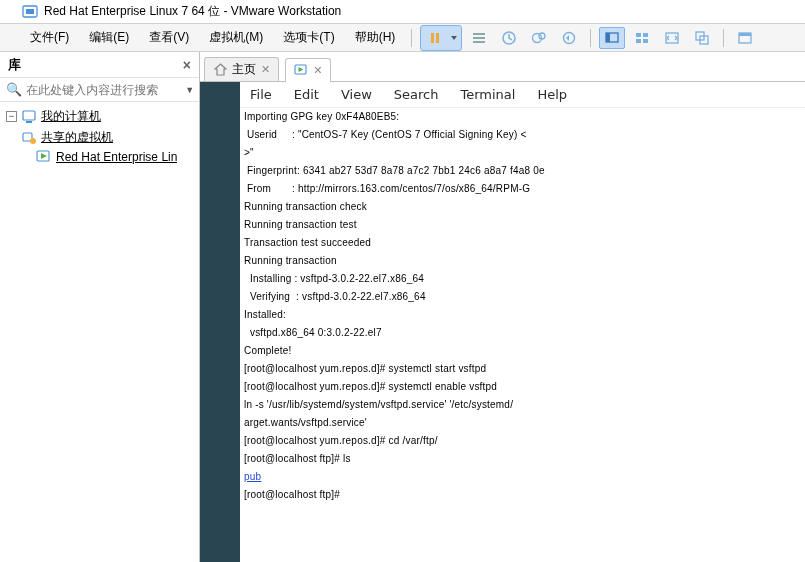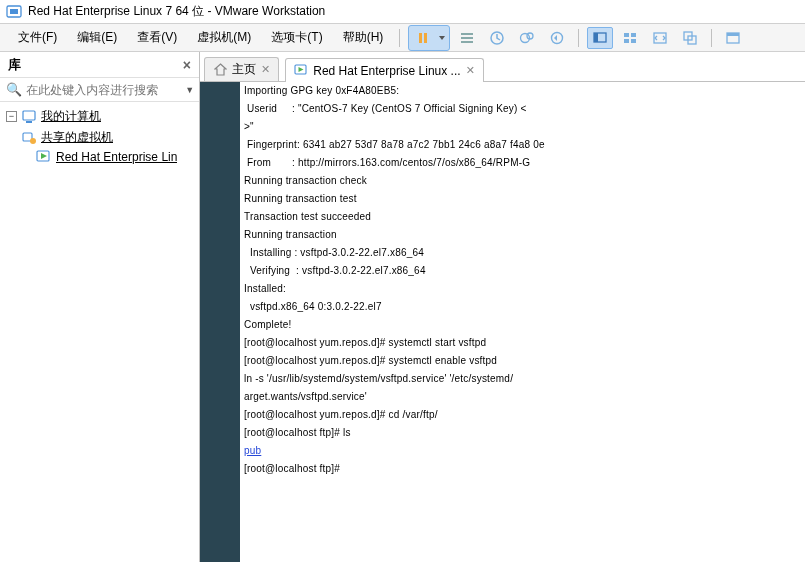--- a/index.html
+++ b/index.html
@@ -5,7 +5,7 @@
     * { margin: 0; padding: 0; box-sizing: border-box; font-family: "Microsoft YaHei", "Segoe UI", sans-serif; }
     body { background: #fff; font-size: 12px; overflow: hidden; }
     
-    .titlebar { height: 24px; background: #fff; border-bottom: 1px solid #d0d0d0; display: flex; align-items: center; padding: 0 6px; }
+    .titlebar { height: 24px; background: #fff; border-bottom: 1px solid #d0d0d0; display: flex; align-items: center; padding: 0 22px; }
     .titlebar-icon { width: 16px; height: 16px; display: inline-flex; align-items: center; justify-content: center; margin-right: 6px; }
     .titlebar-text { font-size: 12px; color: #000; }
     

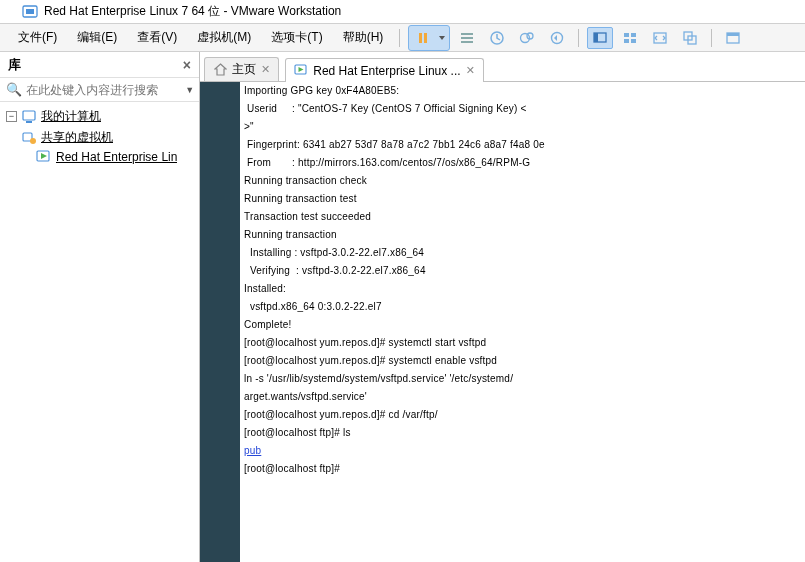--- a/index.html
+++ b/index.html
@@ -9,7 +9,7 @@
     .titlebar-icon { width: 16px; height: 16px; display: inline-flex; align-items: center; justify-content: center; margin-right: 6px; }
     .titlebar-text { font-size: 12px; color: #000; }
     
-    .menubar { height: 28px; background: #f5f5f5; border-bottom: 1px solid #d0d0d0; display: flex; align-items: center; padding: 0 10px; gap: 4px; }
+    .menubar { height: 28px; background: #f5f5f5; border-bottom: 1px solid #d0d0d0; display: flex; align-items: center; padding: 0 22px; gap: 4px; }
     .menu-item { padding: 3px 8px; font-size: 12px; color: #000; cursor: default; }
     .menu-sep { width: 1px; height: 18px; background: #c0c0c0; margin: 0 4px; }
     .toolbar-btn { width: 26px; height: 22px; display: inline-flex; align-items: center; justify-content: center; cursor: pointer; border-radius: 2px; }

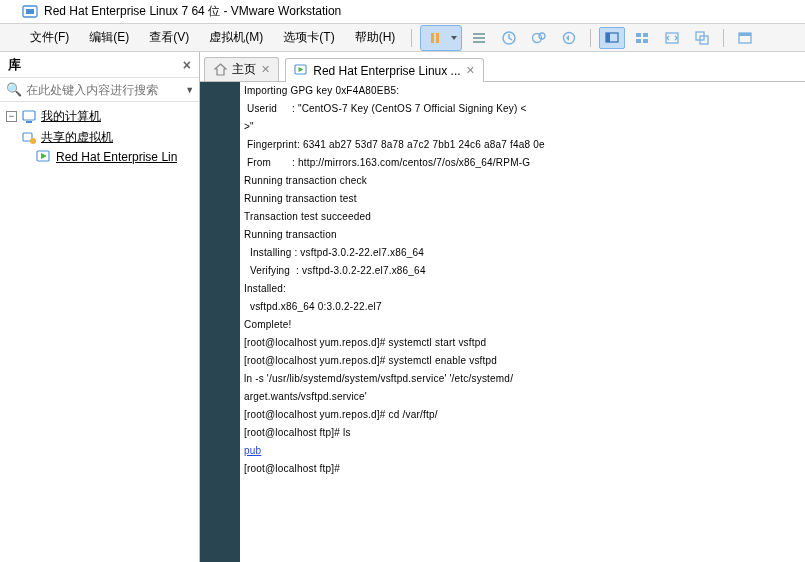--- a/index.html
+++ b/index.html
@@ -210,7 +210,6 @@
               <path d="M4.5 3 L9.5 5.5 L4.5 8 Z" fill="#4fb24f"></path>
             </svg>
           </span>
-        <span>Red Hat Enterprise Linux ...</span>
         <span class="tab-close">✕</span>
       </div>
     </div>

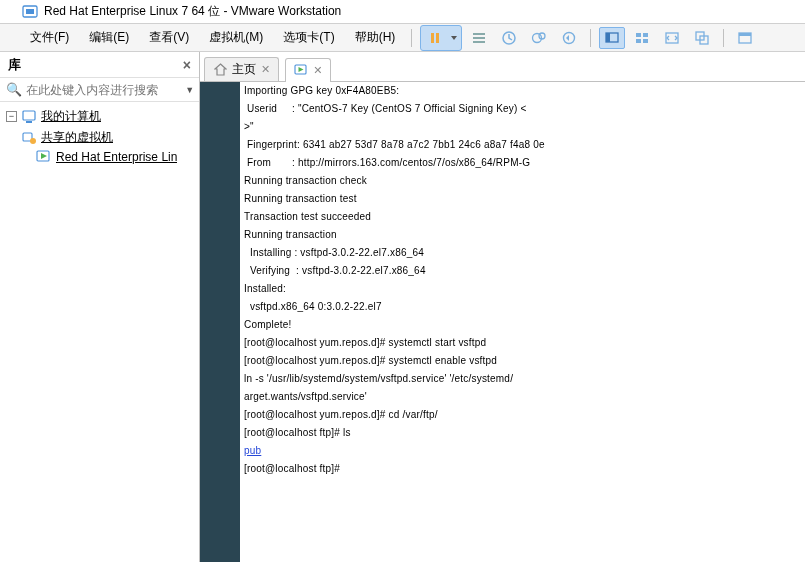--- a/index.html
+++ b/index.html
@@ -217,6 +217,14 @@
     <div class="vm-view">
       <div class="vm-left-strip"></div>
       <div class="terminal-wrap">
+        <div class="term-menubar">
+          <span class="term-menu">File</span>
+          <span class="term-menu">Edit</span>
+          <span class="term-menu">View</span>
+          <span class="term-menu">Search</span>
+          <span class="term-menu">Terminal</span>
+          <span class="term-menu">Help</span>
+        </div>
         <div class="terminal" id="terminal"><div>Importing GPG key 0xF4A80EB5:</div><div> Userid     : "CentOS-7 Key (CentOS 7 Official Signing Key) &lt;</div><div>&gt;"</div><div> Fingerprint: 6341 ab27 53d7 8a78 a7c2 7bb1 24c6 a8a7 f4a8 0e</div><div> From       : http://mirrors.163.com/centos/7/os/x86_64/RPM-G</div><div>Running transaction check</div><div>Running transaction test</div><div>Transaction test succeeded</div><div>Running transaction</div><div>  Installing : vsftpd-3.0.2-22.el7.x86_64</div><div>  Verifying  : vsftpd-3.0.2-22.el7.x86_64</div><div></div><div>Installed:</div><div>  vsftpd.x86_64 0:3.0.2-22.el7</div><div></div><div>Complete!</div><div>[root@localhost yum.repos.d]# systemctl start vsftpd</div><div>[root@localhost yum.repos.d]# systemctl enable vsftpd</div><div>ln -s '/usr/lib/systemd/system/vsftpd.service' '/etc/systemd/</div><div>arget.wants/vsftpd.service'</div><div>[root@localhost yum.repos.d]# cd /var/ftp/</div><div>[root@localhost ftp]# ls</div><div class="link">pub</div><div>[root@localhost ftp]# </div></div>
       </div>
     </div>

